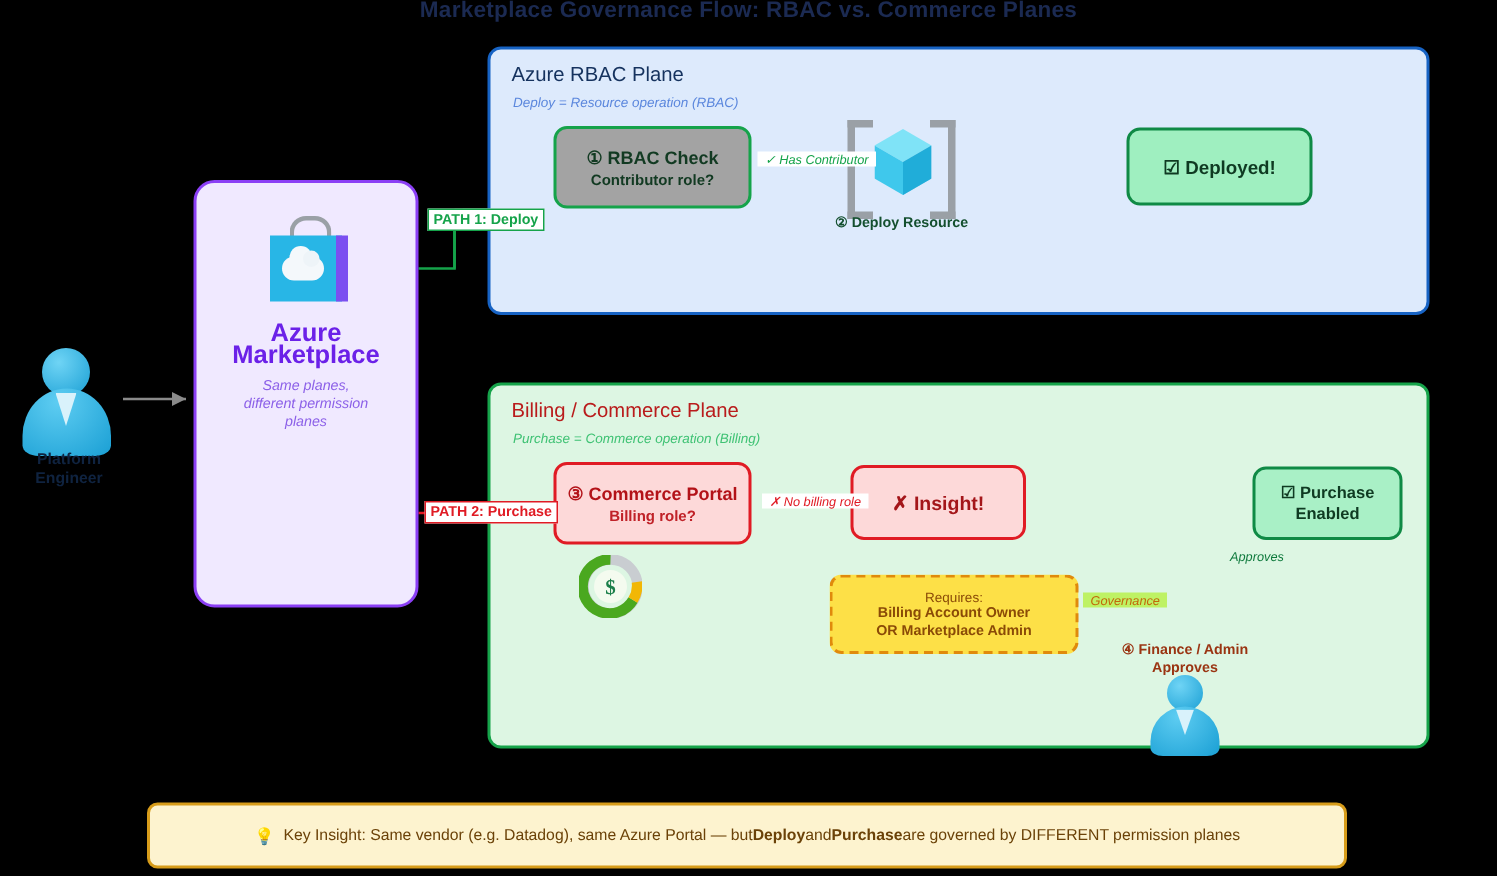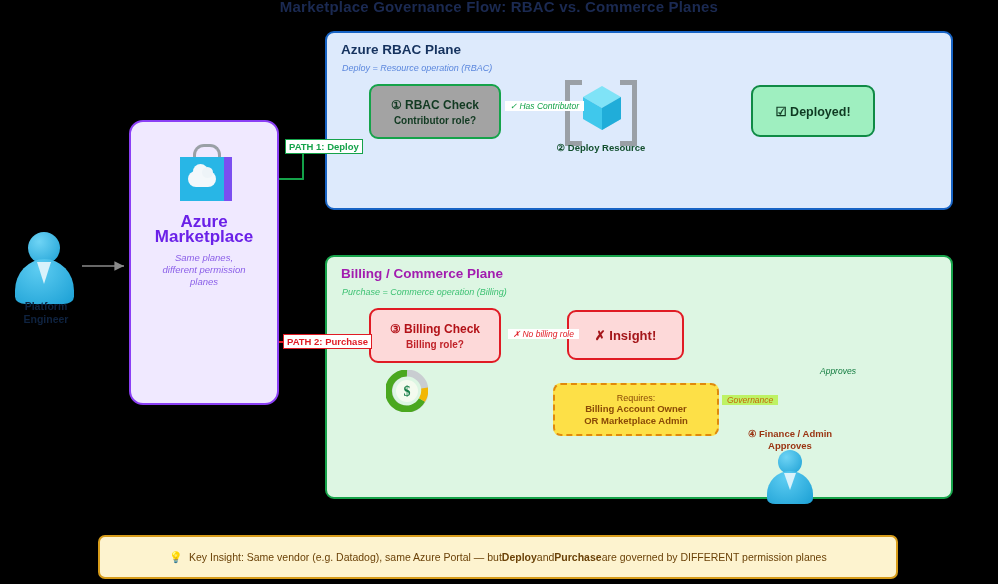--- a/index.html
+++ b/index.html
@@ -52,7 +52,7 @@
   }
   .plane-title {
     font-size: 13.5px;
-    font-weight: bold;
+    font-weight: normal;
     color: #15325e;
     left: 14px; top: 9px;
   }

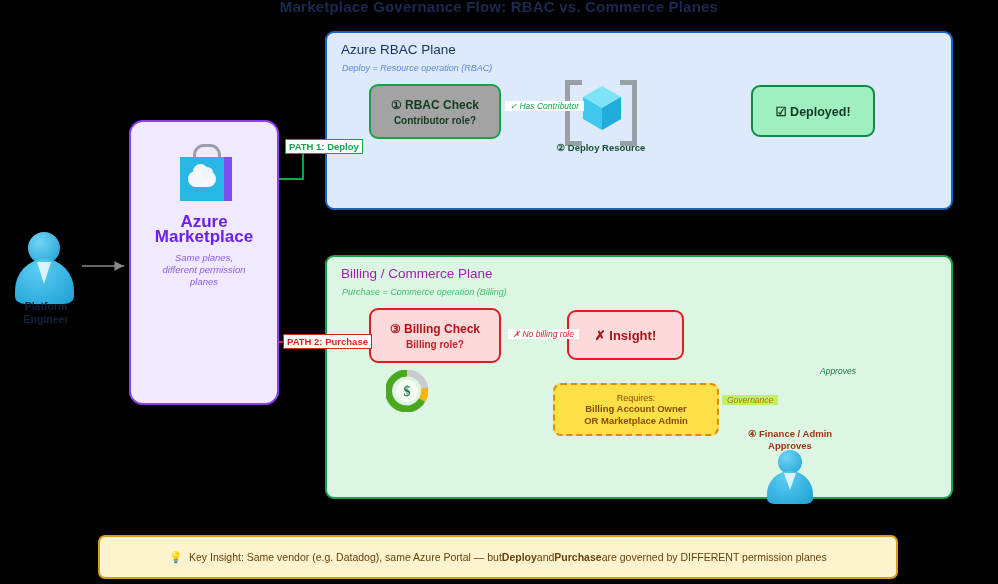--- a/index.html
+++ b/index.html
@@ -56,7 +56,7 @@
     color: #15325e;
     left: 14px; top: 9px;
   }
-  #commerce-plane .plane-title { color: #a21caf; }
+  #commerce-plane .plane-title { color: #b91c1c; }
   .plane-sub {
     font-size: 9px;
     font-style: italic;

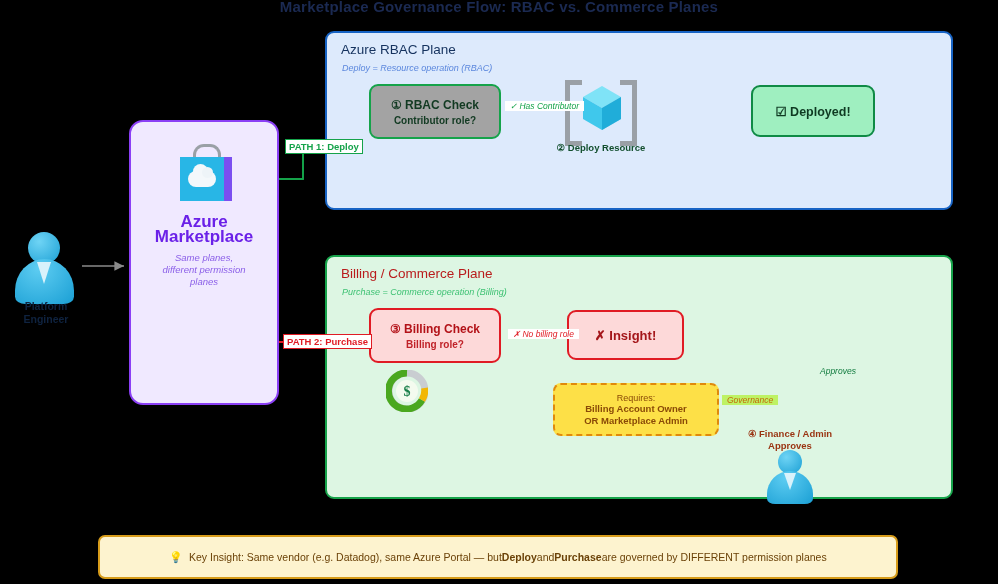--- a/index.html
+++ b/index.html
@@ -434,7 +434,7 @@
   </div>
 
   <div class="abs node" id="commerce-check">
-    <div class="n-title">③ Billing Check</div>
+    <div class="n-title">③ Commerce Portal</div>
     <div class="n-sub">Billing role?</div>
   </div>
 

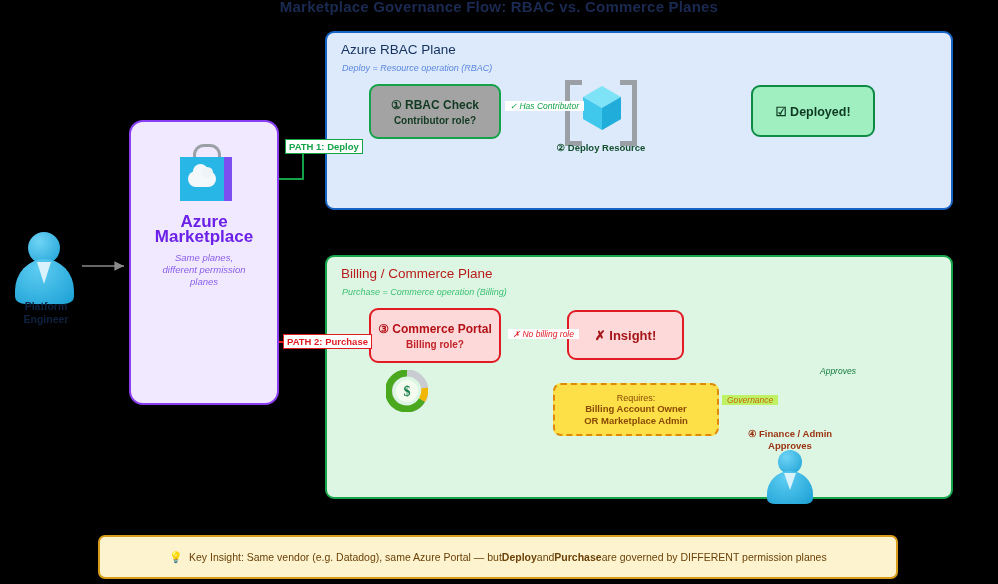--- a/index.html
+++ b/index.html
@@ -466,6 +466,10 @@
     <div>Approves</div>
   </div>
 
+  <div class="abs node" id="purchase-enabled">
+    <div class="n-title">☑ Purchase</div>
+    <div class="n-title">Enabled</div>
+  </div>
 
   <div class="abs edge-label" id="label-no-billing">✗ No billing role</div>
   <div class="abs edge-label" id="label-governance">Governance</div>

